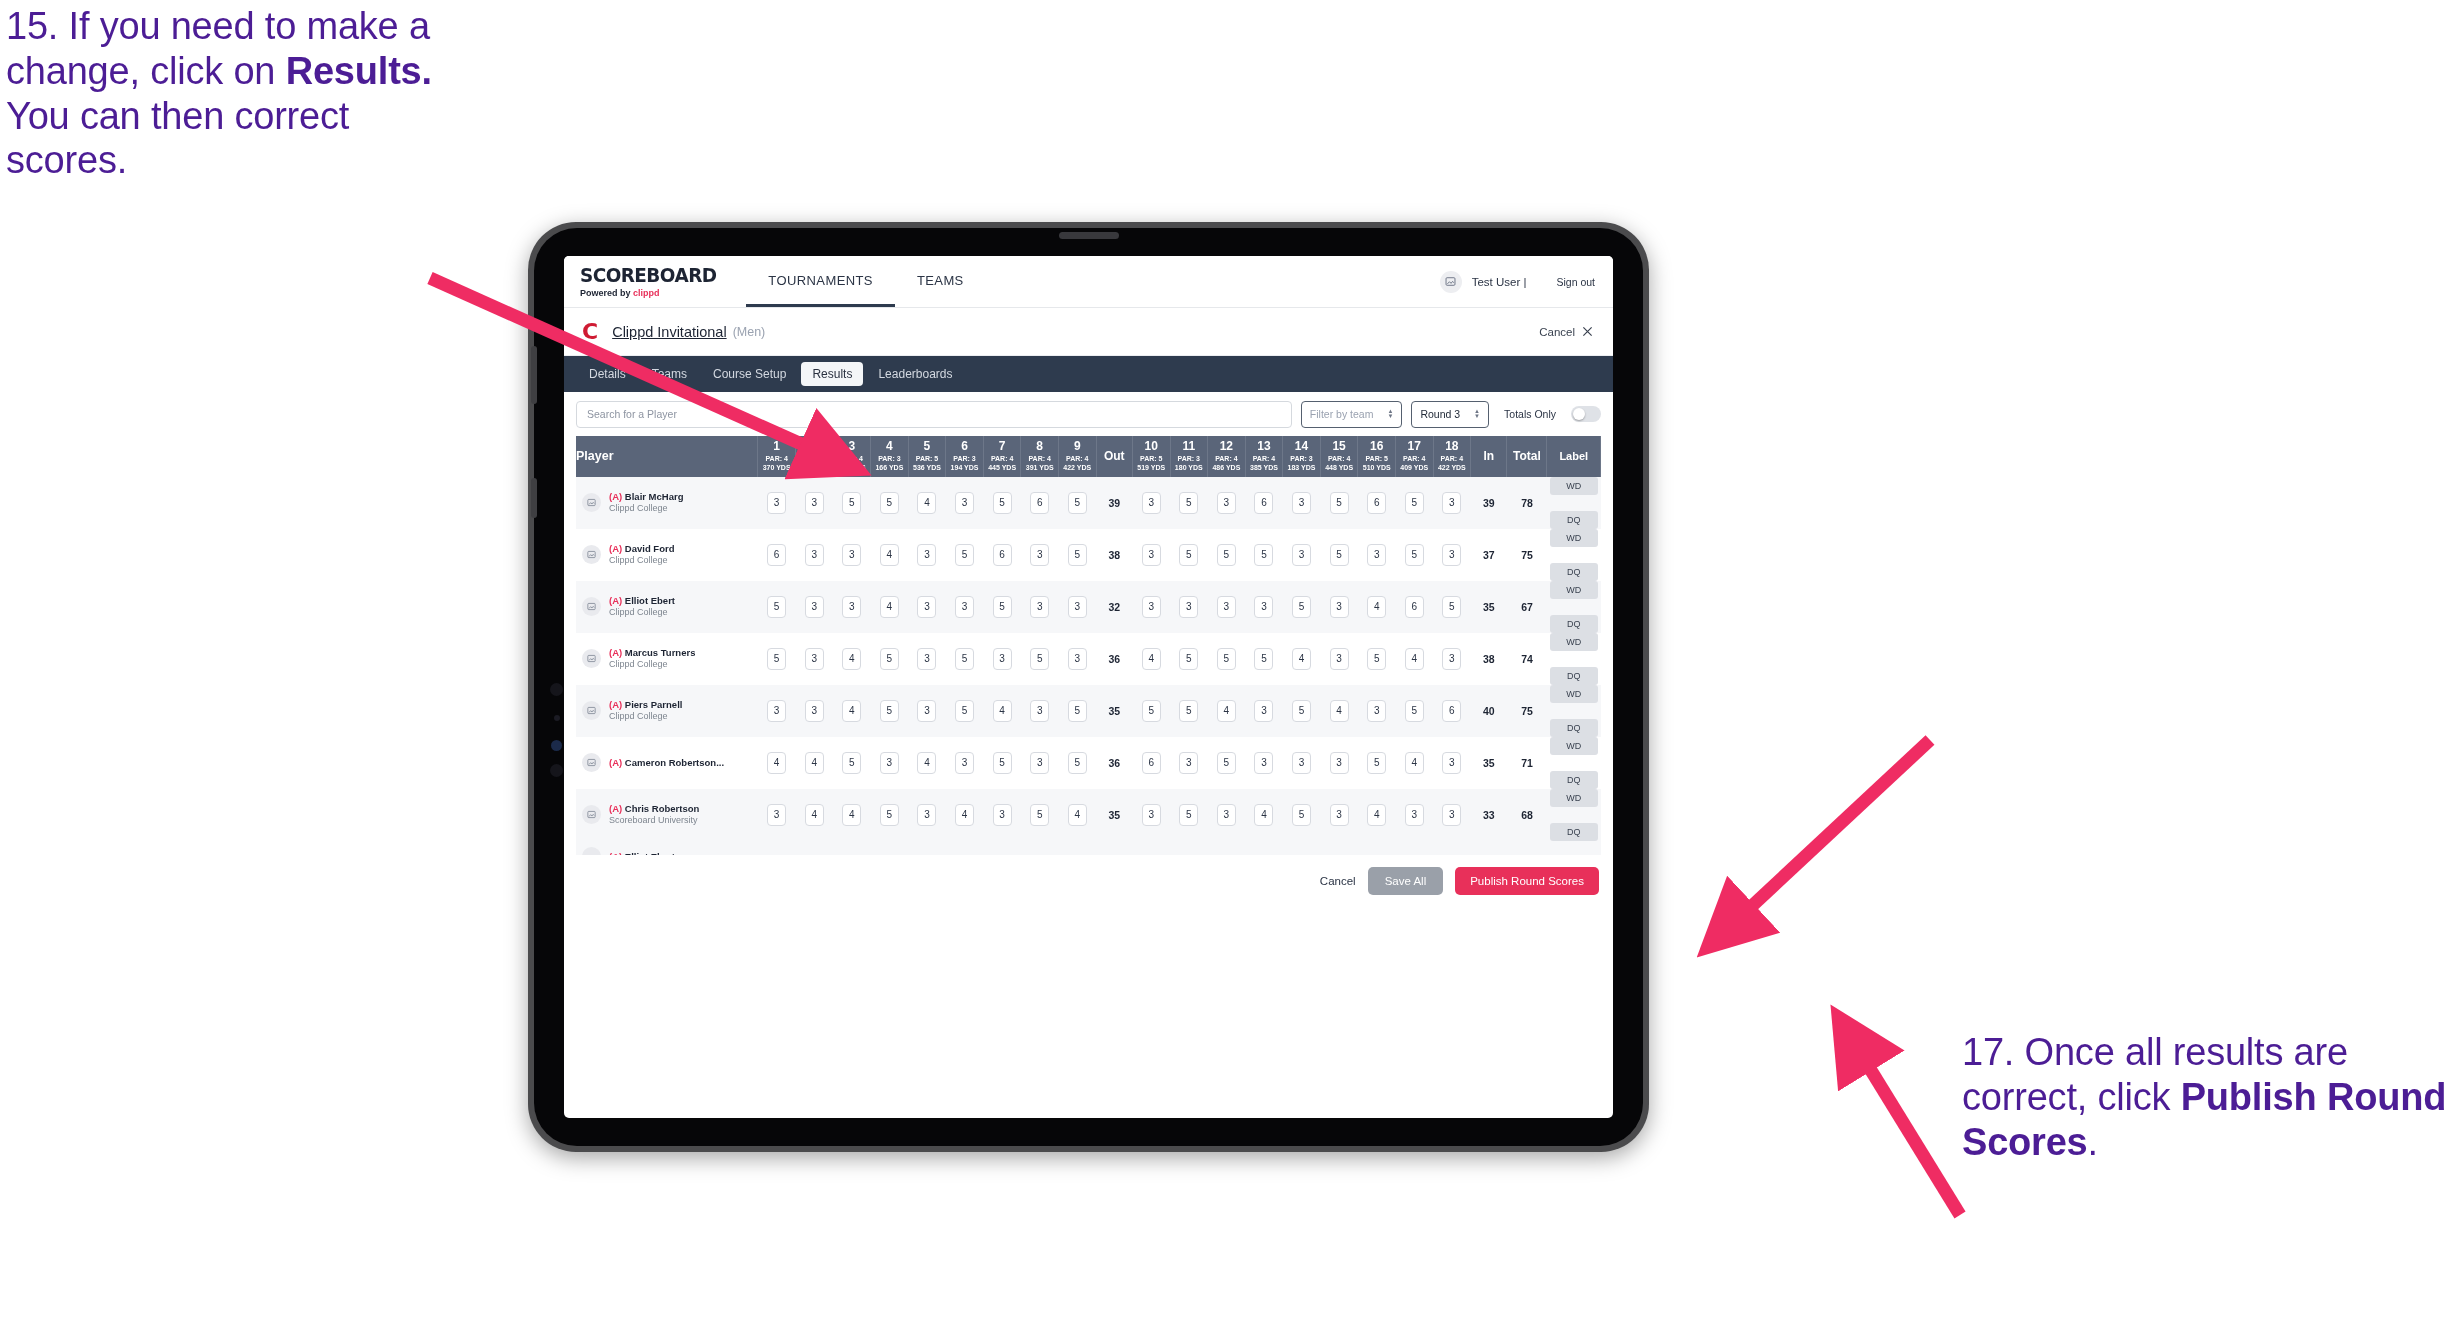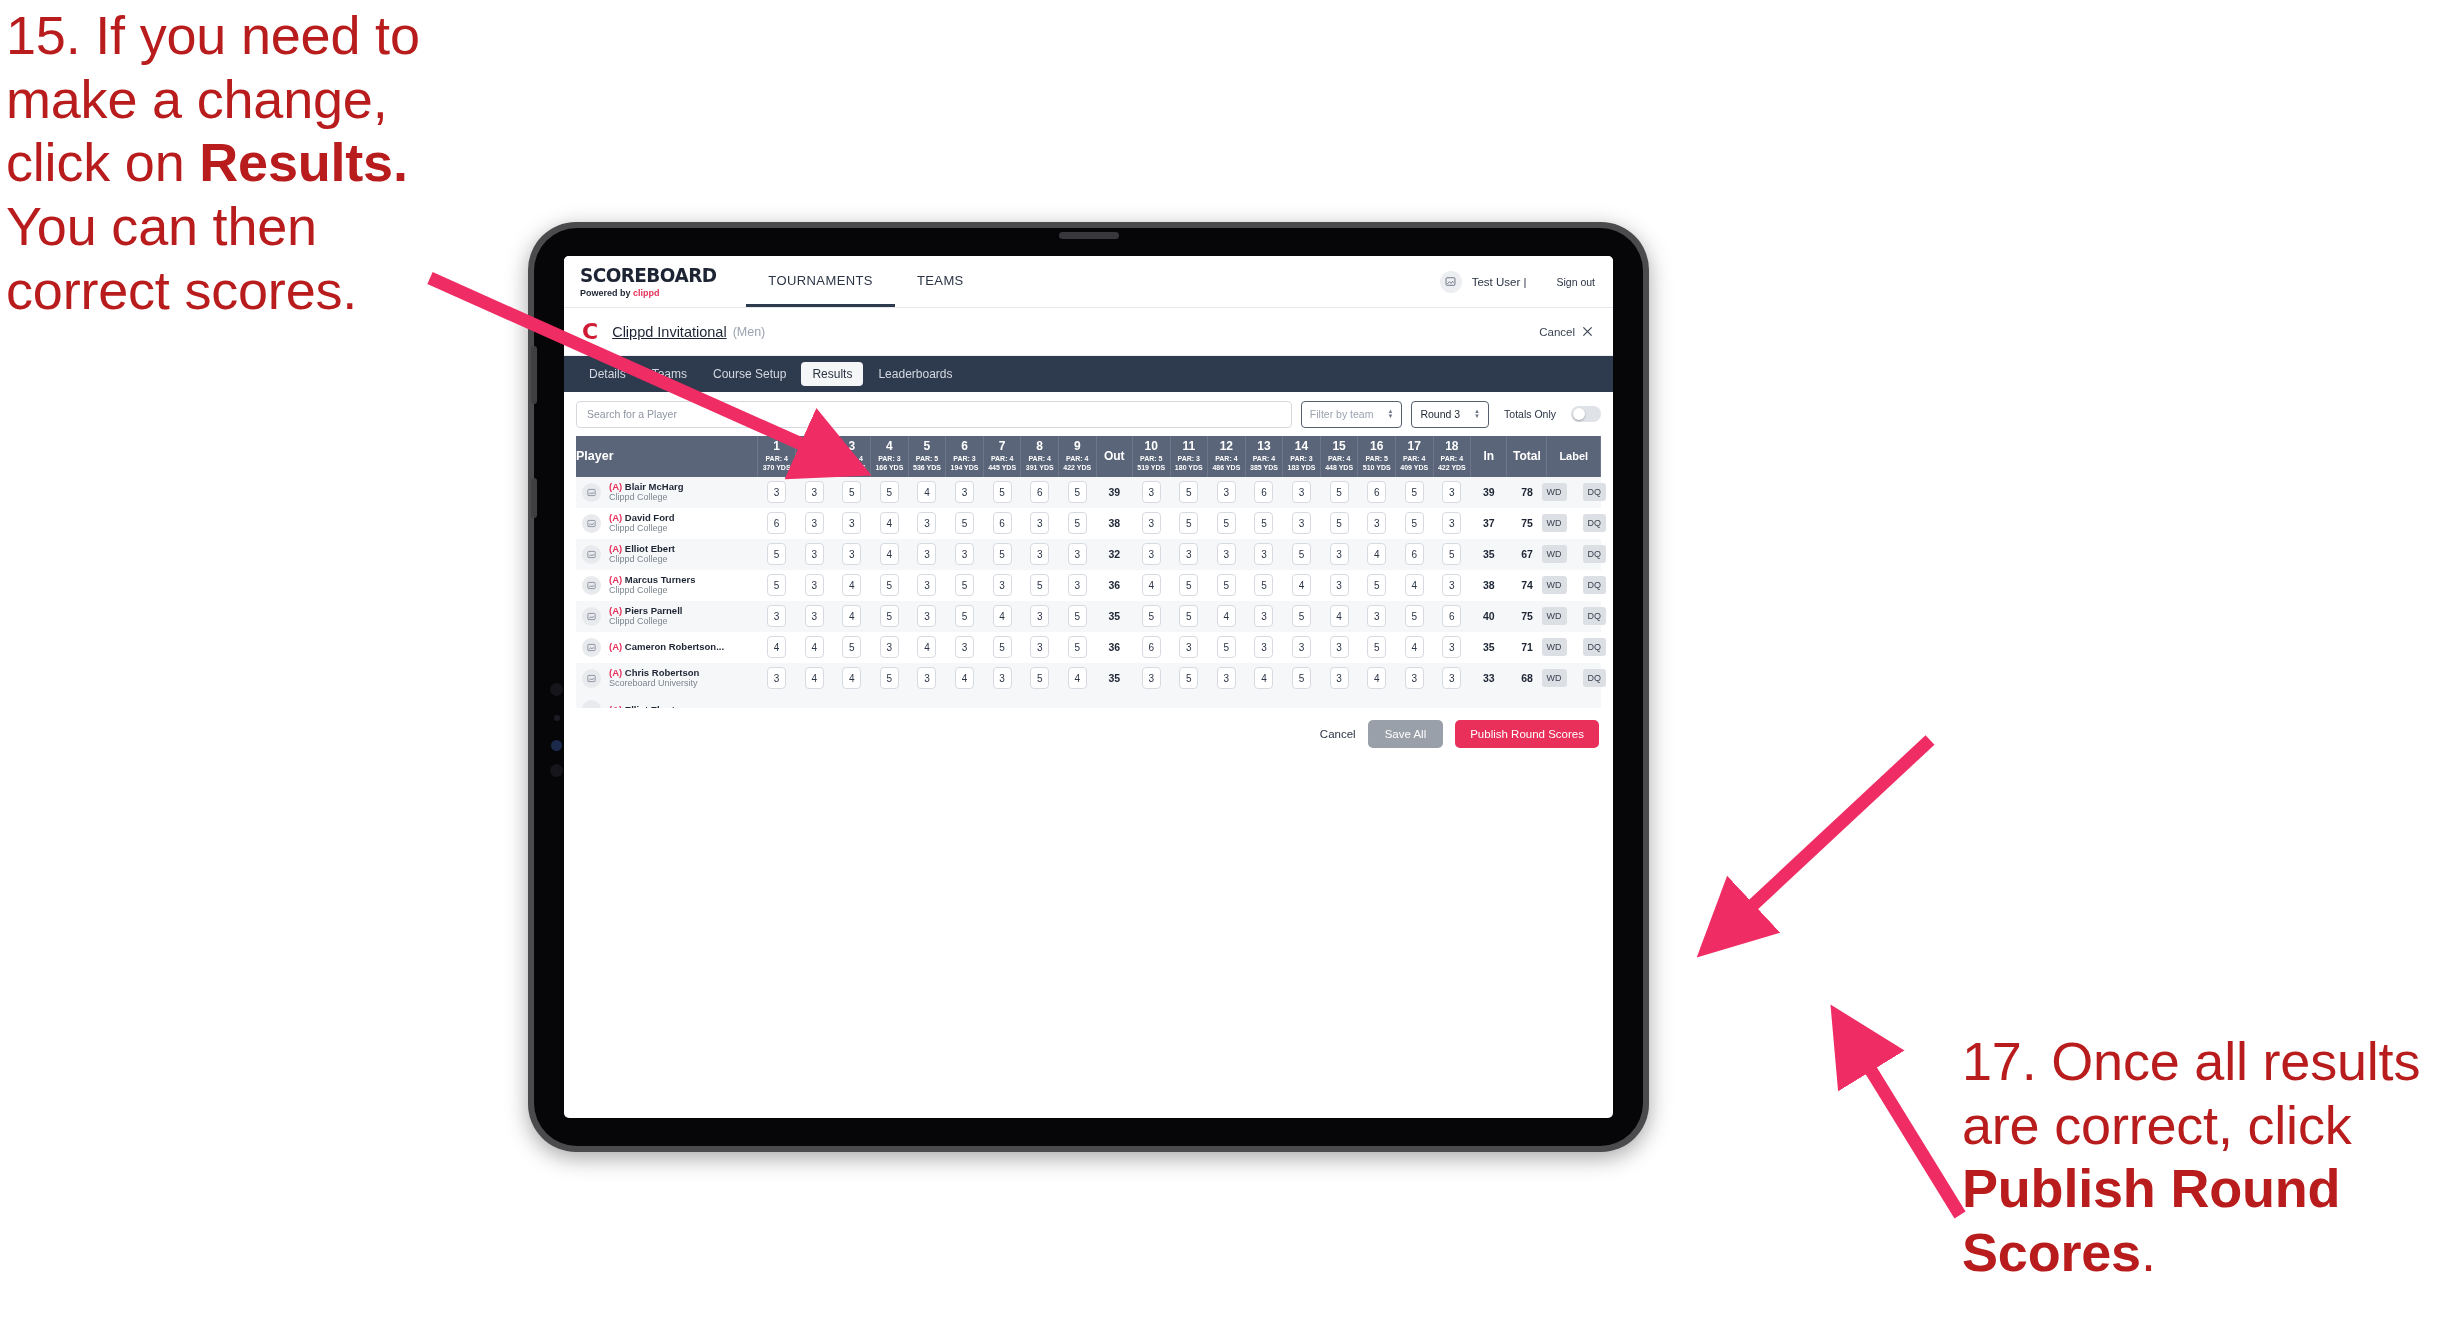--- a/index.html
+++ b/index.html
@@ -14,8 +14,8 @@
   
   .anno {
     position: absolute;
-    color: #b91c1c;
-    font-size: 54px;
+    color: #4c1d95;
+    font-size: 38px;
     line-height: 1.18;
     font-weight: 400;
     letter-spacing: -0.2px;

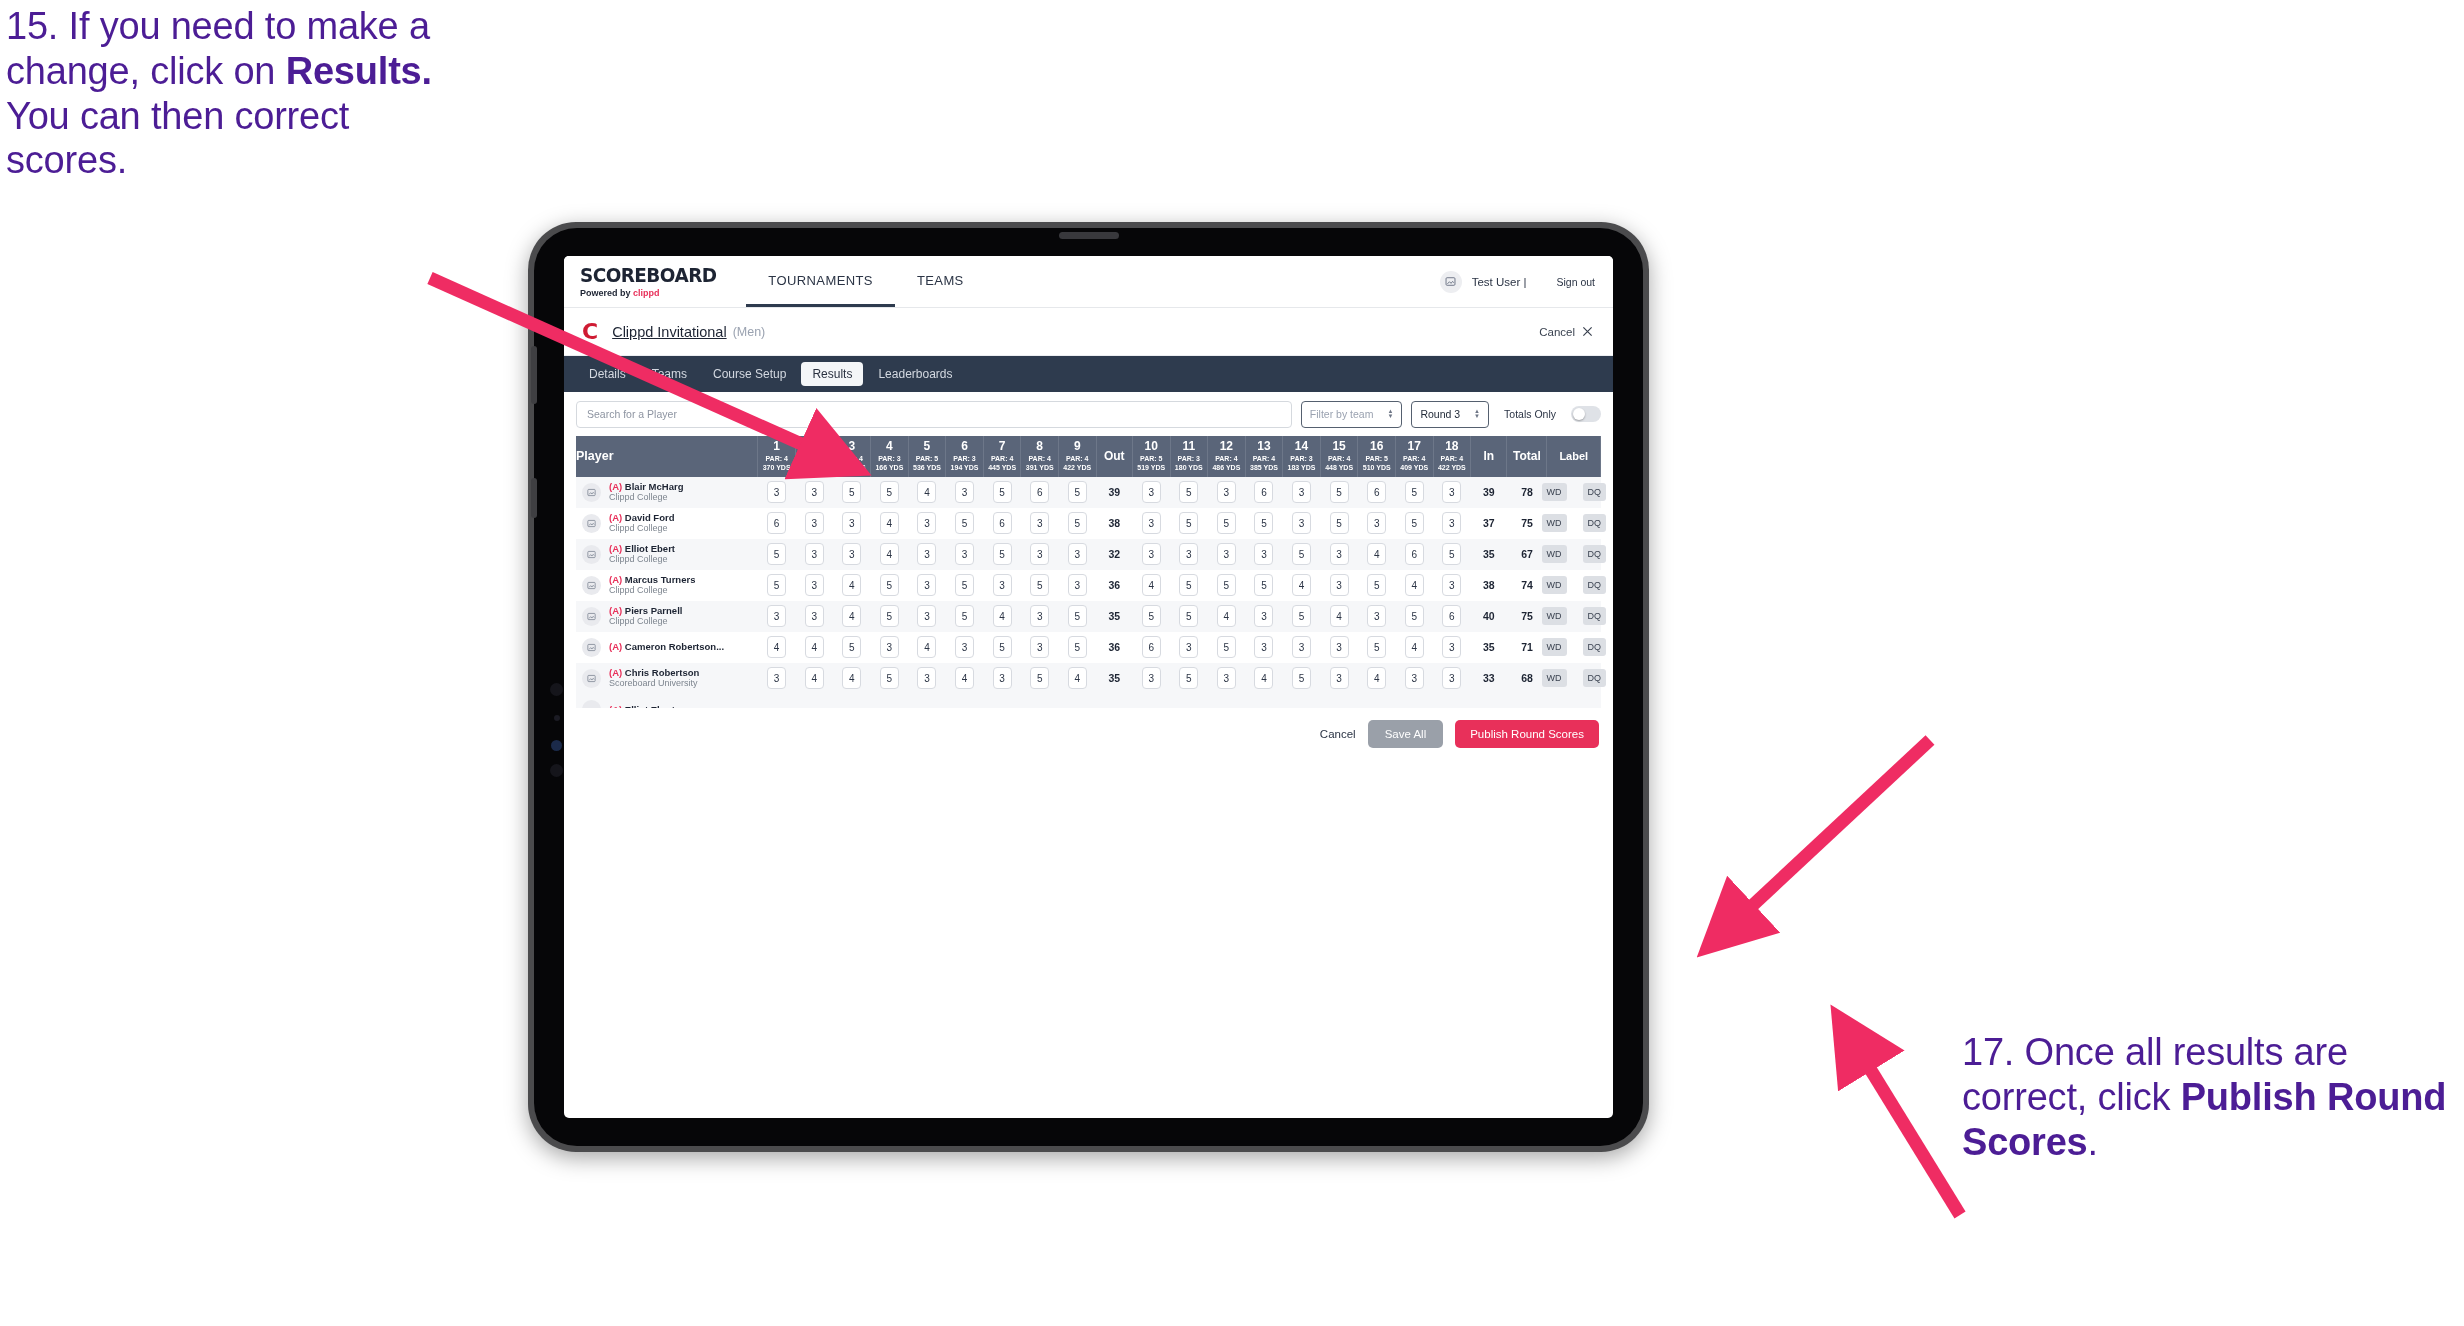--- a/index.html
+++ b/index.html
@@ -186,7 +186,7 @@
   td.sum-c { font-size: 10.5px; font-weight: 700; color: #1d2433; }
   td.total-c { font-size: 10.5px; font-weight: 700; color: #1d2433; }
   td.label-c { padding: 0 3px; }
-  .label-pills { display: flex; gap: 16px; justify-content: center; }
+  .label-pills { display: flex; gap: 16px; justify-content: center; flex-direction: column; }
   .pill {
     background: #dcdfe4; color: #3a4250; font-size: 9px;
     padding: 4px 5px; border-radius: 3px; cursor: pointer;

